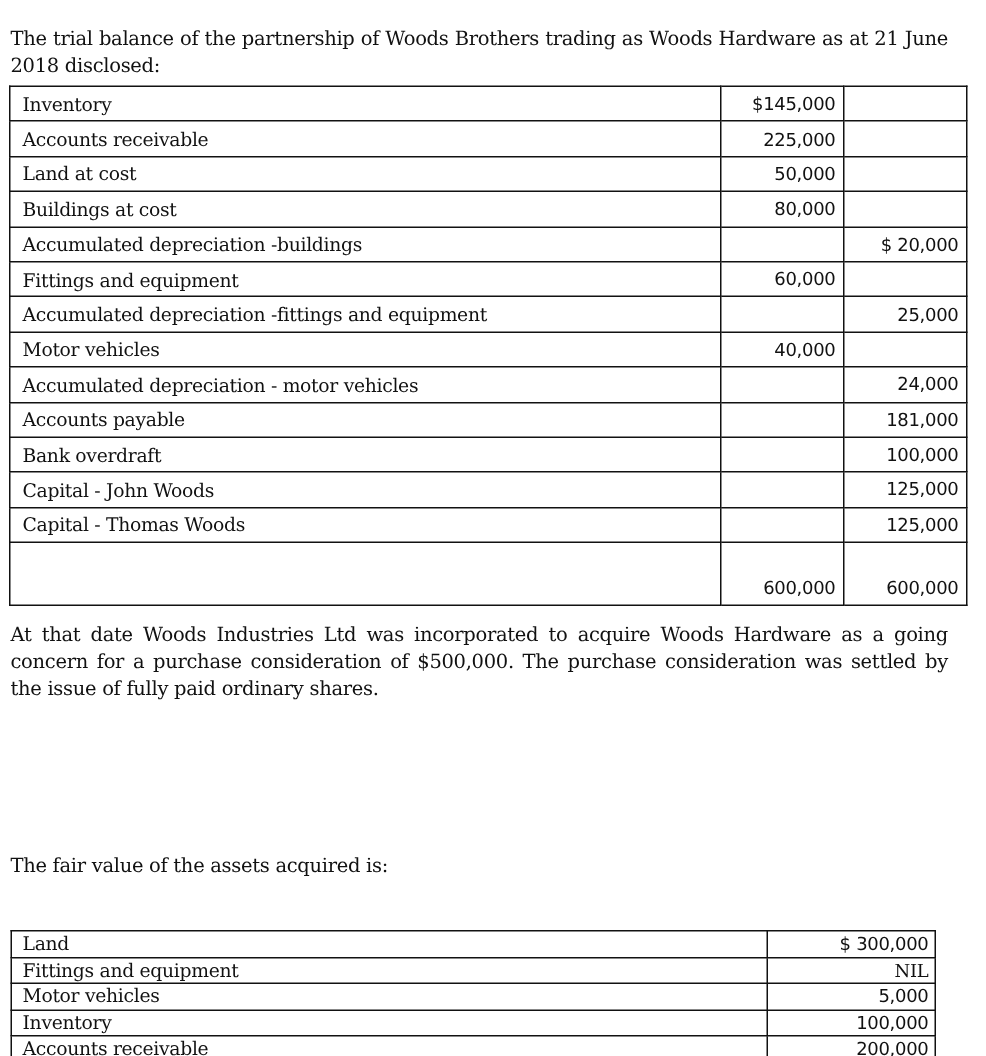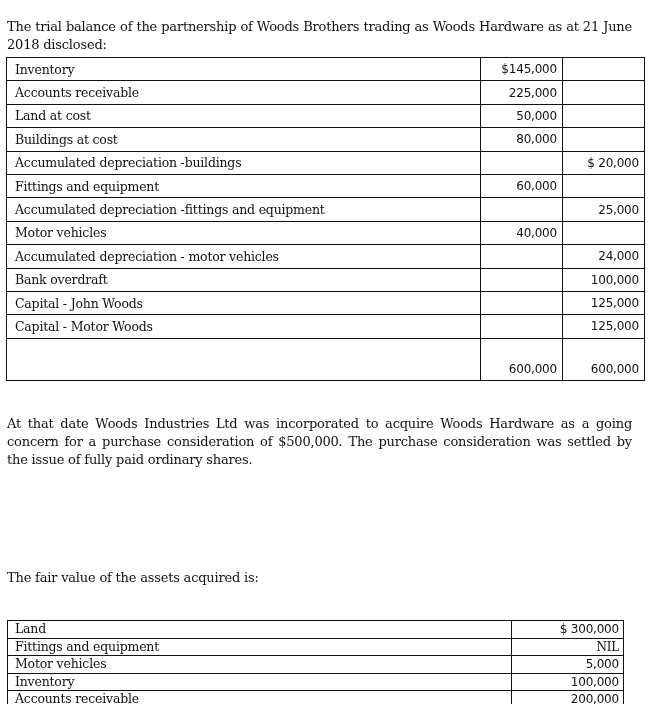--- a/index.html
+++ b/index.html
@@ -133,6 +133,11 @@
       <td class="num">24,000</td>
     </tr>
     <tr>
+      <td>Accounts payable</td>
+      <td class="num"></td>
+      <td class="num">181,000</td>
+    </tr>
+    <tr>
       <td>Bank overdraft</td>
       <td class="num"></td>
       <td class="num">100,000</td>

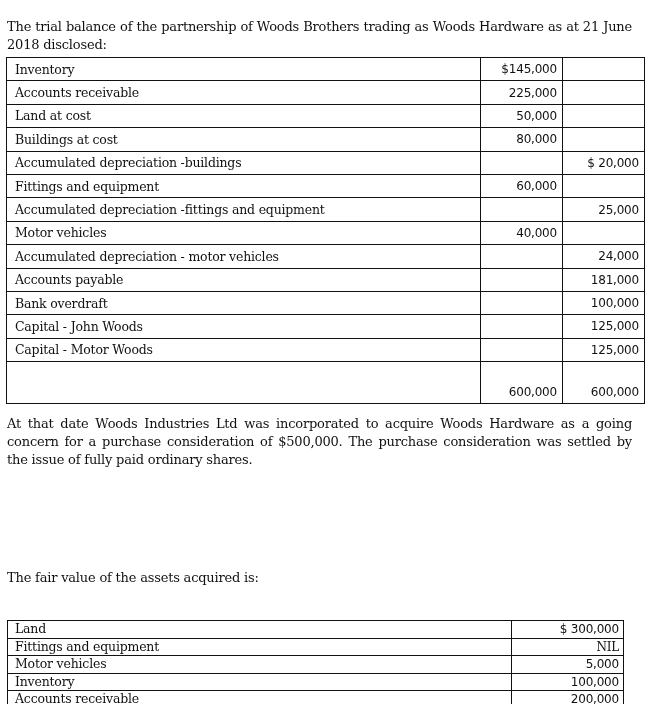--- a/index.html
+++ b/index.html
@@ -148,7 +148,7 @@
       <td class="num">125,000</td>
     </tr>
     <tr>
-      <td>Capital - Motor Woods</td>
+      <td>Capital - Thomas Woods</td>
       <td class="num"></td>
       <td class="num">125,000</td>
     </tr>

